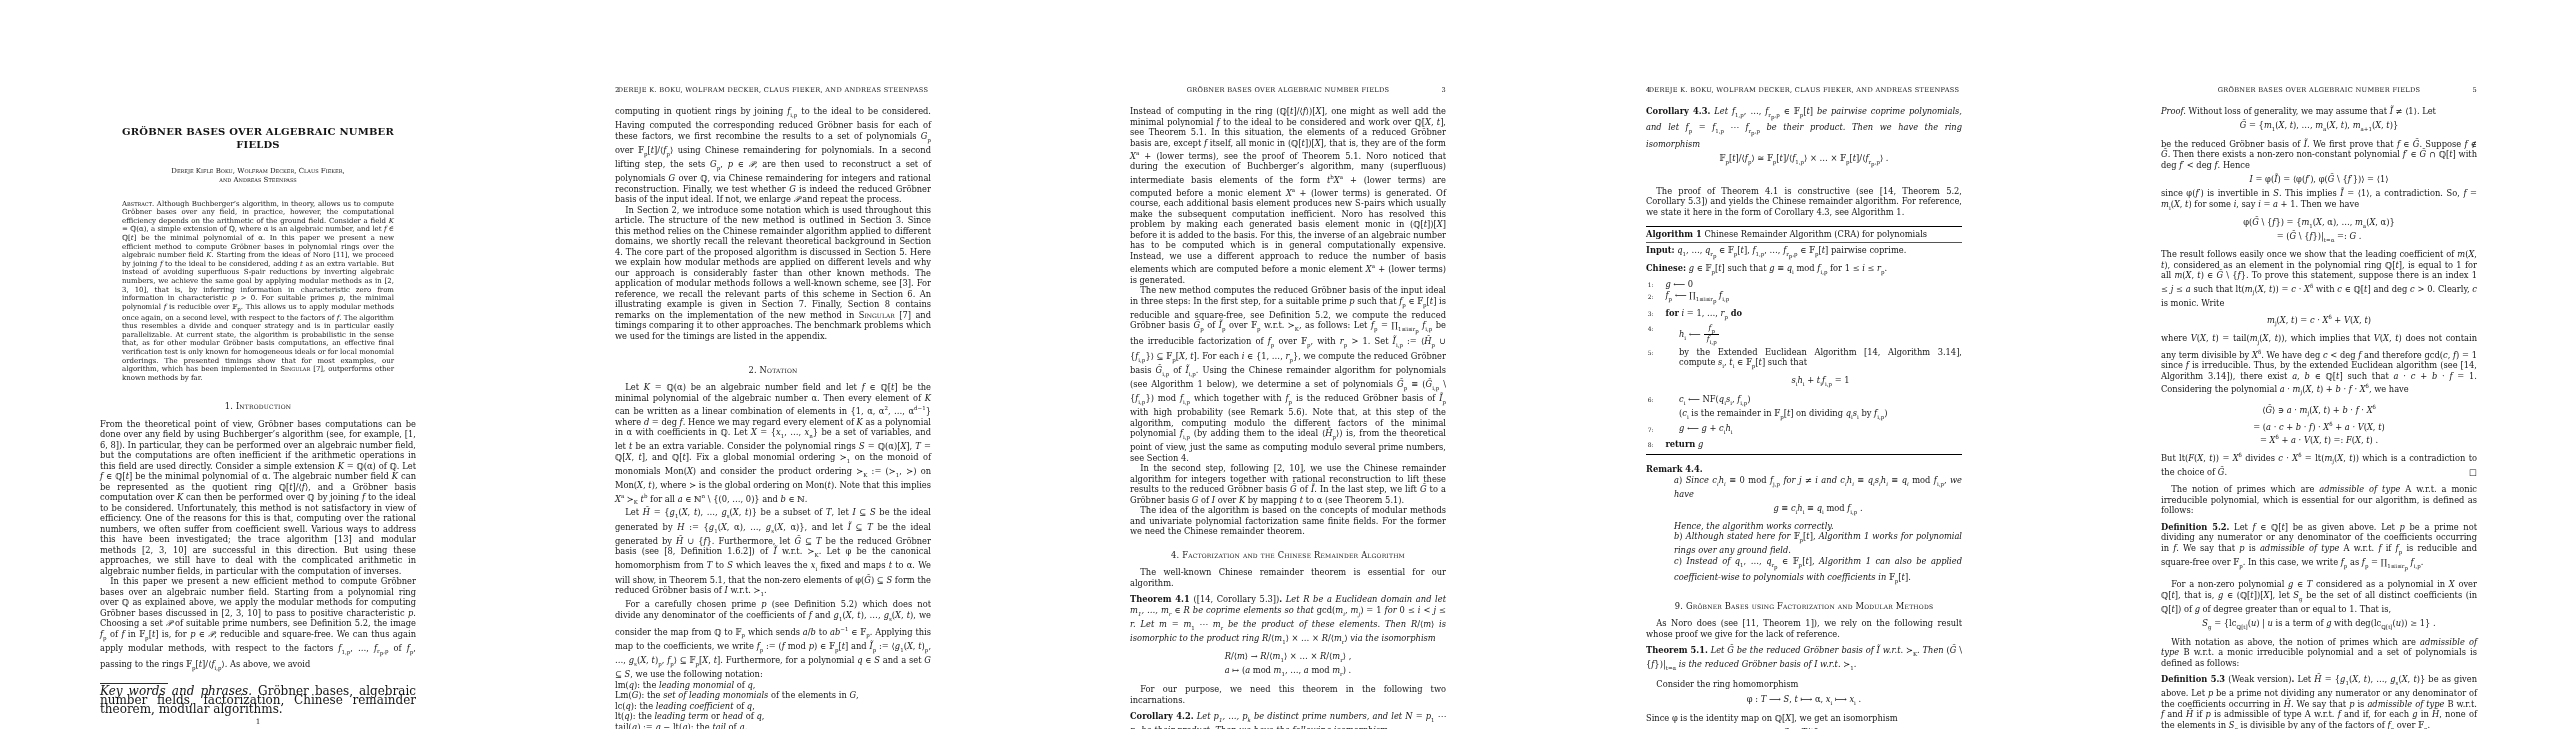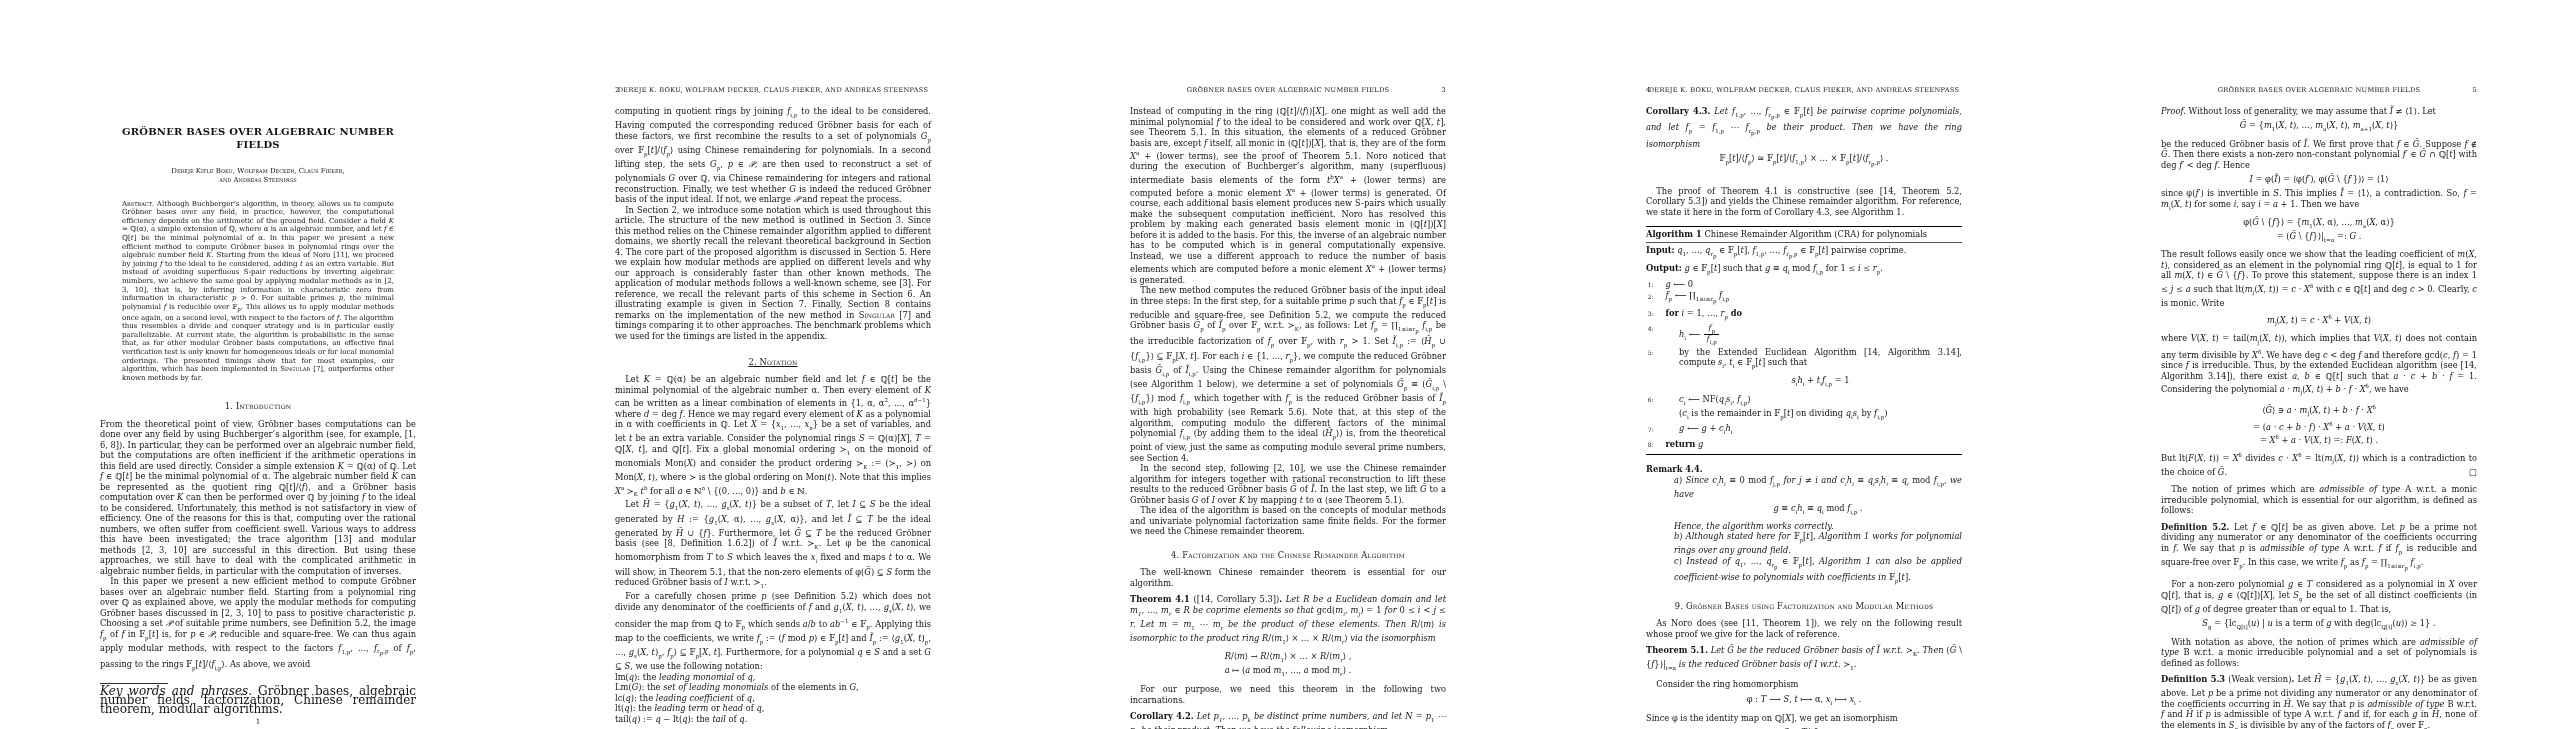--- a/index.html
+++ b/index.html
@@ -117,7 +117,7 @@
       <div class="alg" style="margin-top: 8.5px;">
         <div class="alg-title"><b>Algorithm 1</b> Chinese Remainder Algorithm (CRA) for polynomials</div>
         <div class="alg-io"><b>Input:</b> <i>q</i><sub>1</sub>, …, <i>q</i><sub>r<sub>p</sub></sub> ∈ 𝔽<sub>p</sub>[<i>t</i>], <i>f</i><sub>1,p</sub>, …, <i>f</i><sub>r<sub>p</sub>,p</sub> ∈ 𝔽<sub>p</sub>[<i>t</i>] pairwise coprime.</div>
-        <div class="alg-io"><b>Output:</b> <i>g</i> ∈ 𝔽<sub>p</sub>[<i>t</i>] such that <i>g</i> ≡ <i>q</i><sub>i</sub>  mod <i>f</i><sub>i,p</sub> for 1 ≤ <i>i</i> ≤ <i>r</i><sub>p</sub>.</div>
+        <div class="alg-io"><b>Chinese:</b> <i>g</i> ∈ 𝔽<sub>p</sub>[<i>t</i>] such that <i>g</i> ≡ <i>q</i><sub>i</sub>  mod <i>f</i><sub>i,p</sub> for 1 ≤ <i>i</i> ≤ <i>r</i><sub>p</sub>.</div>
         <div class="alg-line"><span class="alg-num">1:</span><span><i>g</i> ⟵ 0</span></div>
         <div class="alg-line"><span class="alg-num">2:</span><span><i>f</i><sub>p</sub> ⟵ ∏<sub>1≤i≤r<sub>p</sub></sub> <i>f</i><sub>i,p</sub></span></div>
         <div class="alg-line"><span class="alg-num">3:</span><span><b>for</b> <i>i</i> = 1, …, <i>r</i><sub>p</sub> <b>do</b></span></div>

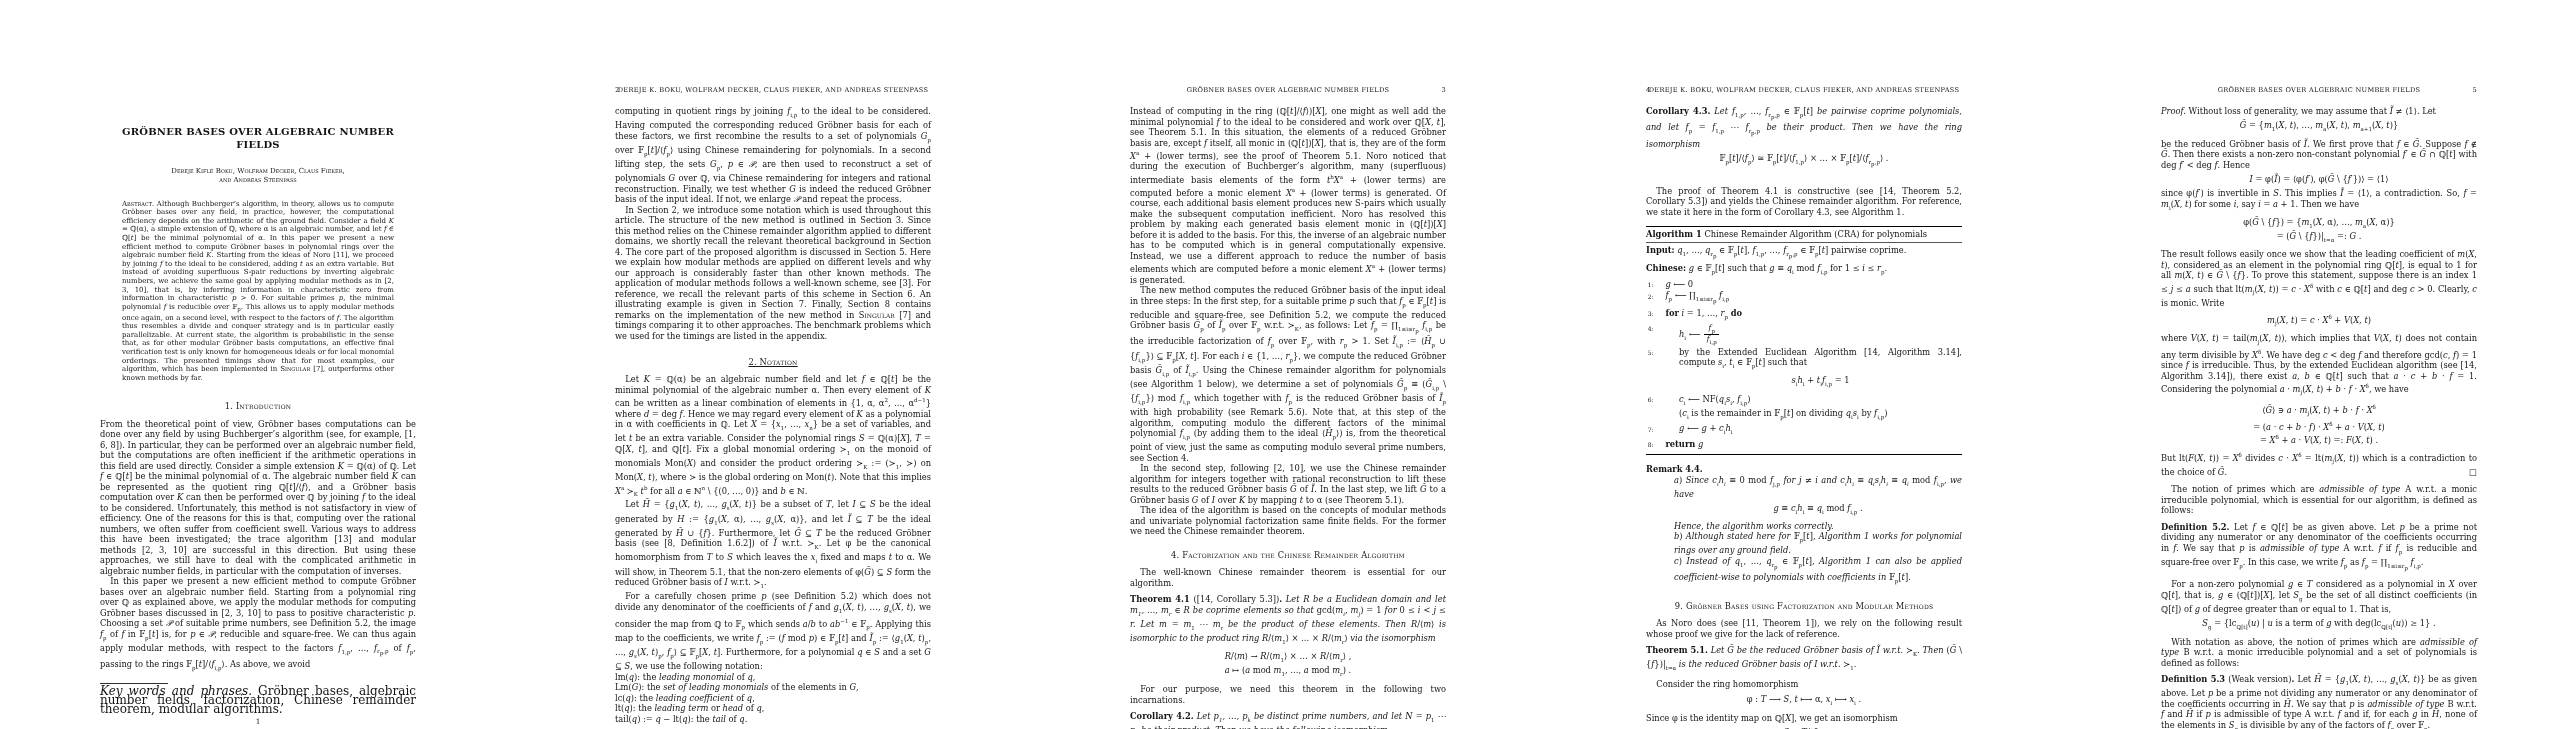--- a/index.html
+++ b/index.html
@@ -77,7 +77,7 @@
   <div class="pgbody">
       <div class="t-p" style="margin-top: 0px;">computing in quotient rings by joining <i>f</i><sub>i,p</sub> to the ideal to be considered. Having computed the corresponding reduced Gröbner basis for each of these factors, we first recombine the results to a set of polynomials <i>G</i><sub>p</sub> over 𝔽<sub>p</sub>[<i>t</i>]/⟨<i>f</i><sub>p</sub>⟩ using Chinese remaindering for polynomials. In a second lifting step, the sets <i>G</i><sub>p</sub>, <i>p</i> ∈ <i>𝒫</i>, are then used to reconstruct a set of polynomials <i>G</i> over ℚ, via Chinese remaindering for integers and rational reconstruction. Finally, we test whether <i>G</i> is indeed the reduced Gröbner basis of the input ideal. If not, we enlarge <i>𝒫</i> and repeat the process.</div>
       <div class="t-p ind" style="margin-top: 0px;">In Section 2, we introduce some notation which is used throughout this article. The structure of the new method is outlined in Section 3. Since this method relies on the Chinese remainder algorithm applied to different domains, we shortly recall the relevant theoretical background in Section 4. The core part of the proposed algorithm is discussed in Section 5. Here we explain how modular methods are applied on different levels and why our approach is considerably faster than other known methods. The application of modular methods follows a well-known scheme, see [3]. For reference, we recall the relevant parts of this scheme in Section 6. An illustrating example is given in Section 7. Finally, Section 8 contains remarks on the implementation of the new method in <span class="sc">Singular</span> [7] and timings comparing it to other approaches. The benchmark problems which we used for the timings are listed in the appendix.</div>
-      <div class="t-sec" style="margin-top: 16px; text-decoration: underline;">2. Notation</div>
+      <div class="t-sec" style="margin-top: 24px;">2. Notation</div>
       <div class="t-p ind" style="margin-top: 0px;">Let <i>K</i> = ℚ(α) be an algebraic number field and let <i>f</i> ∈ ℚ[<i>t</i>] be the minimal polynomial of the algebraic number α. Then every element of <i>K</i> can be written as a linear combination of elements in {1, α, α<sup>2</sup>, …, α<sup>d−1</sup>} where <i>d</i> = deg <i>f</i>. Hence we may regard every element of <i>K</i> as a polynomial in α with coefficients in ℚ. Let <i>X</i> = {<i>x</i><sub>1</sub>, …, <i>x</i><sub>n</sub>} be a set of variables, and let <i>t</i> be an extra variable. Consider the polynomial rings <i>S</i> = ℚ(α)[<i>X</i>], <i>T</i> = ℚ[<i>X</i>, <i>t</i>], and ℚ[<i>t</i>]. Fix a global monomial ordering ≻<sub>1</sub> on the monoid of monomials Mon(<i>X</i>) and consider the product ordering ≻<sub>K</sub> := (≻<sub>1</sub>, ≻) on Mon(<i>X</i>, <i>t</i>), where ≻ is the global ordering on Mon(<i>t</i>). Note that this implies <i>X</i><sup>a</sup> ≻<sub>K</sub> <i>t</i><sup>b</sup> for all <i>a</i> ∈ ℕ<sup>n</sup> \ {(0, …, 0)} and <i>b</i> ∈ ℕ.</div>
       <div class="t-p ind" style="margin-top: 0px;">Let <i>H̃</i> = {<i>g</i><sub>1</sub>(<i>X</i>, <i>t</i>), …, <i>g</i><sub>s</sub>(<i>X</i>, <i>t</i>)} be a subset of <i>T</i>, let <i>I</i> ⊆ <i>S</i> be the ideal generated by <i>H</i> := {<i>g</i><sub>1</sub>(<i>X</i>, α), …, <i>g</i><sub>s</sub>(<i>X</i>, α)}, and let <i>Ĩ</i> ⊆ <i>T</i> be the ideal generated by <i>H̃</i> ∪ {<i>f</i>}. Furthermore, let <i>G̃</i> ⊆ <i>T</i> be the reduced Gröbner basis (see [8, Definition 1.6.2]) of <i>Ĩ</i> w.r.t. ≻<sub>K</sub>. Let φ be the canonical homomorphism from <i>T</i> to <i>S</i> which leaves the <i>x</i><sub>i</sub> fixed and maps <i>t</i> to α. We will show, in Theorem 5.1, that the non-zero elements of φ(<i>G̃</i>) ⊆ <i>S</i> form the reduced Gröbner basis of <i>I</i> w.r.t. ≻<sub>1</sub>.</div>
       <div class="t-p ind" style="margin-top: 0px;">For a carefully chosen prime <i>p</i> (see Definition 5.2) which does not divide any denominator of the coefficients of <i>f</i> and <i>g</i><sub>1</sub>(<i>X</i>, <i>t</i>), …, <i>g</i><sub>s</sub>(<i>X</i>, <i>t</i>), we consider the map from ℚ to 𝔽<sub>p</sub> which sends <i>a</i>/<i>b</i> to <i>ab</i><sup>−1</sup> ∈ 𝔽<sub>p</sub>. Applying this map to the coefficients, we write <i>f</i><sub>p</sub> := (<i>f</i> mod <i>p</i>) ∈ 𝔽<sub>p</sub>[<i>t</i>] and <i>Ĩ</i><sub>p</sub> := ⟨<i>g</i><sub>1</sub>(<i>X</i>, <i>t</i>)<sub>p</sub>, …, <i>g</i><sub>s</sub>(<i>X</i>, <i>t</i>)<sub>p</sub>, <i>f</i><sub>p</sub>⟩ ⊆ 𝔽<sub>p</sub>[<i>X</i>, <i>t</i>]. Furthermore, for a polynomial <i>q</i> ∈ <i>S</i> and a set <i>G</i> ⊆ <i>S</i>, we use the following notation:</div>

